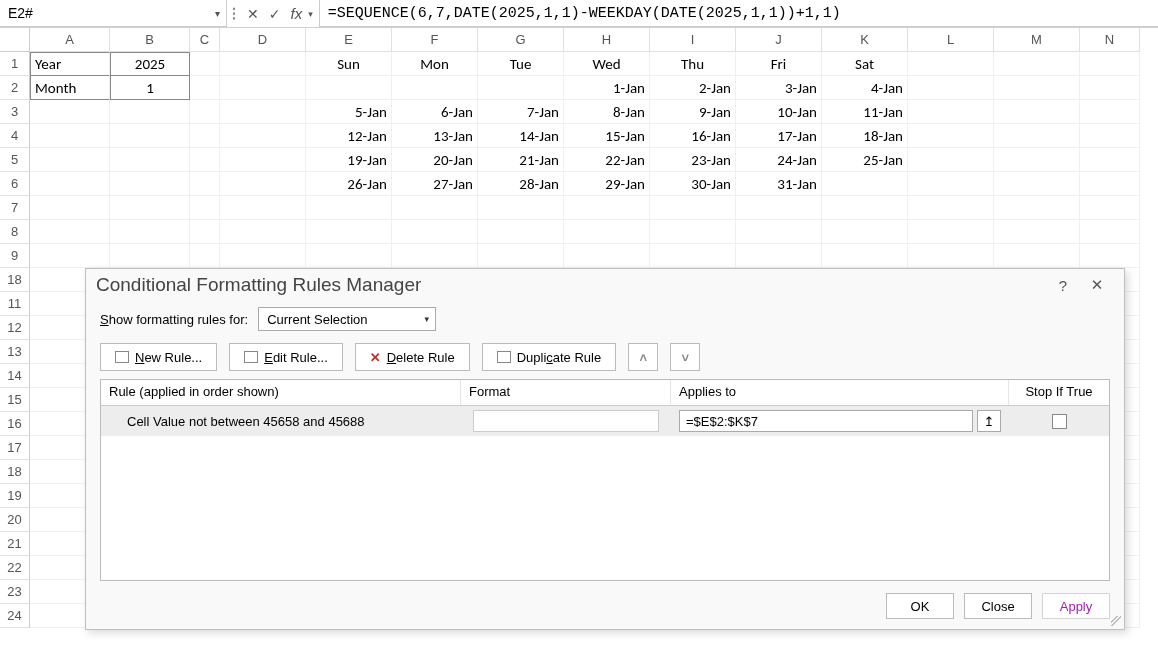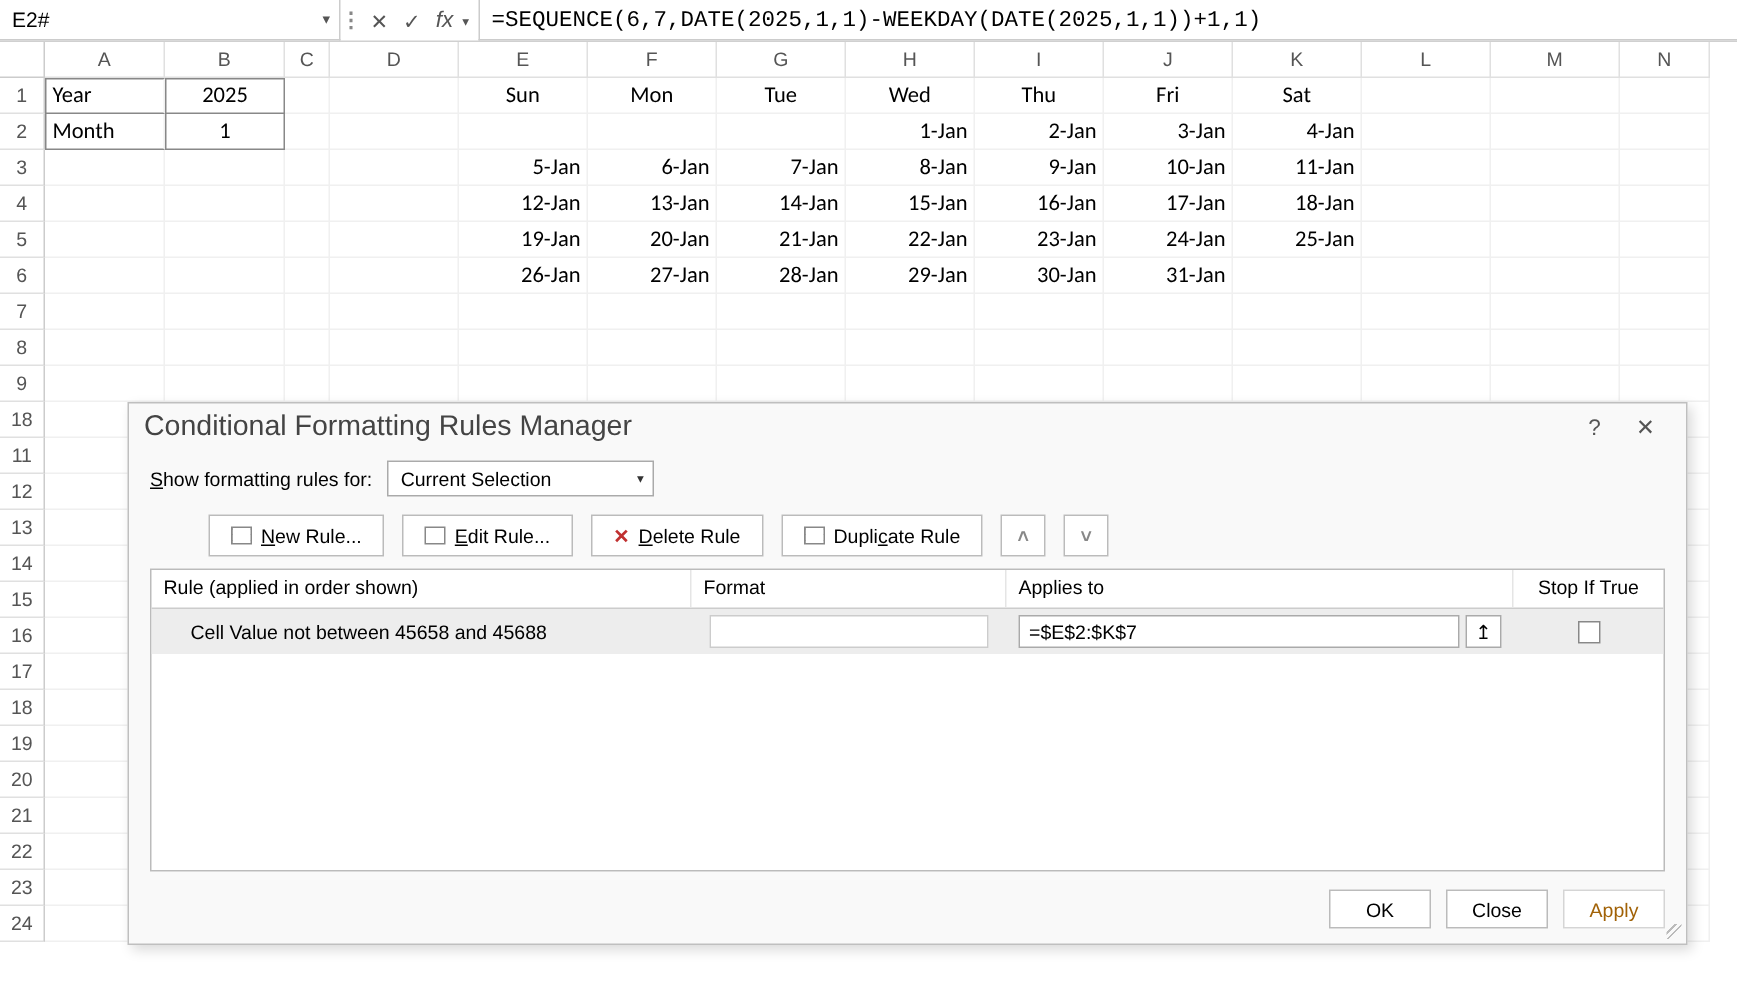--- a/index.html
+++ b/index.html
@@ -145,7 +145,7 @@
   .combo .dd { font-size: 9px; color: #333; }
 
   .toolbar {
-    display: flex; gap: 12px; margin-bottom: 8px; margin-left: 39px;
+    display: flex; gap: 12px; margin-bottom: 8px;
   }
   .tool-btn {
     height: 28px;

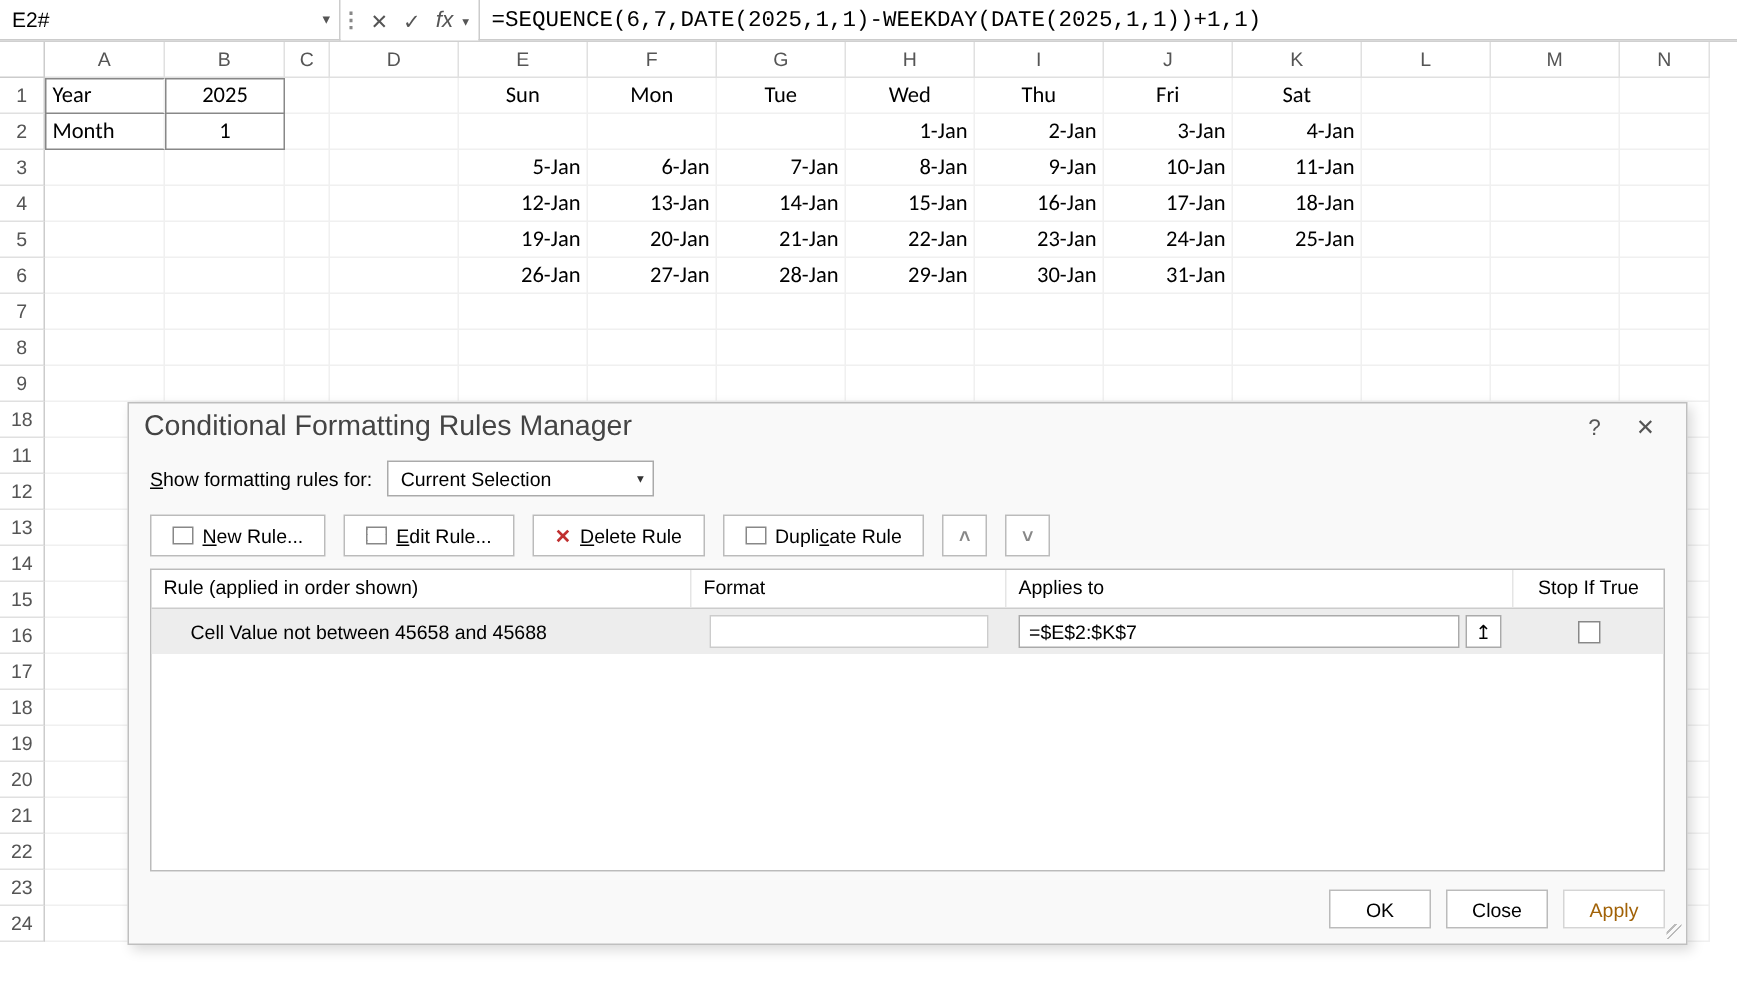--- a/index.html
+++ b/index.html
@@ -240,7 +240,7 @@
     display:flex; align-items:center; justify-content:center;
     font-size: 13px;
   }
-  .dlg-btn.disabled { color: #a16207; border-color: #d5d5d5; }
+  .dlg-btn.disabled { color: #a21caf; border-color: #d5d5d5; }
   .resize-grip {
     position:absolute; right:3px; bottom:3px;
     width:10px;height:10px;

